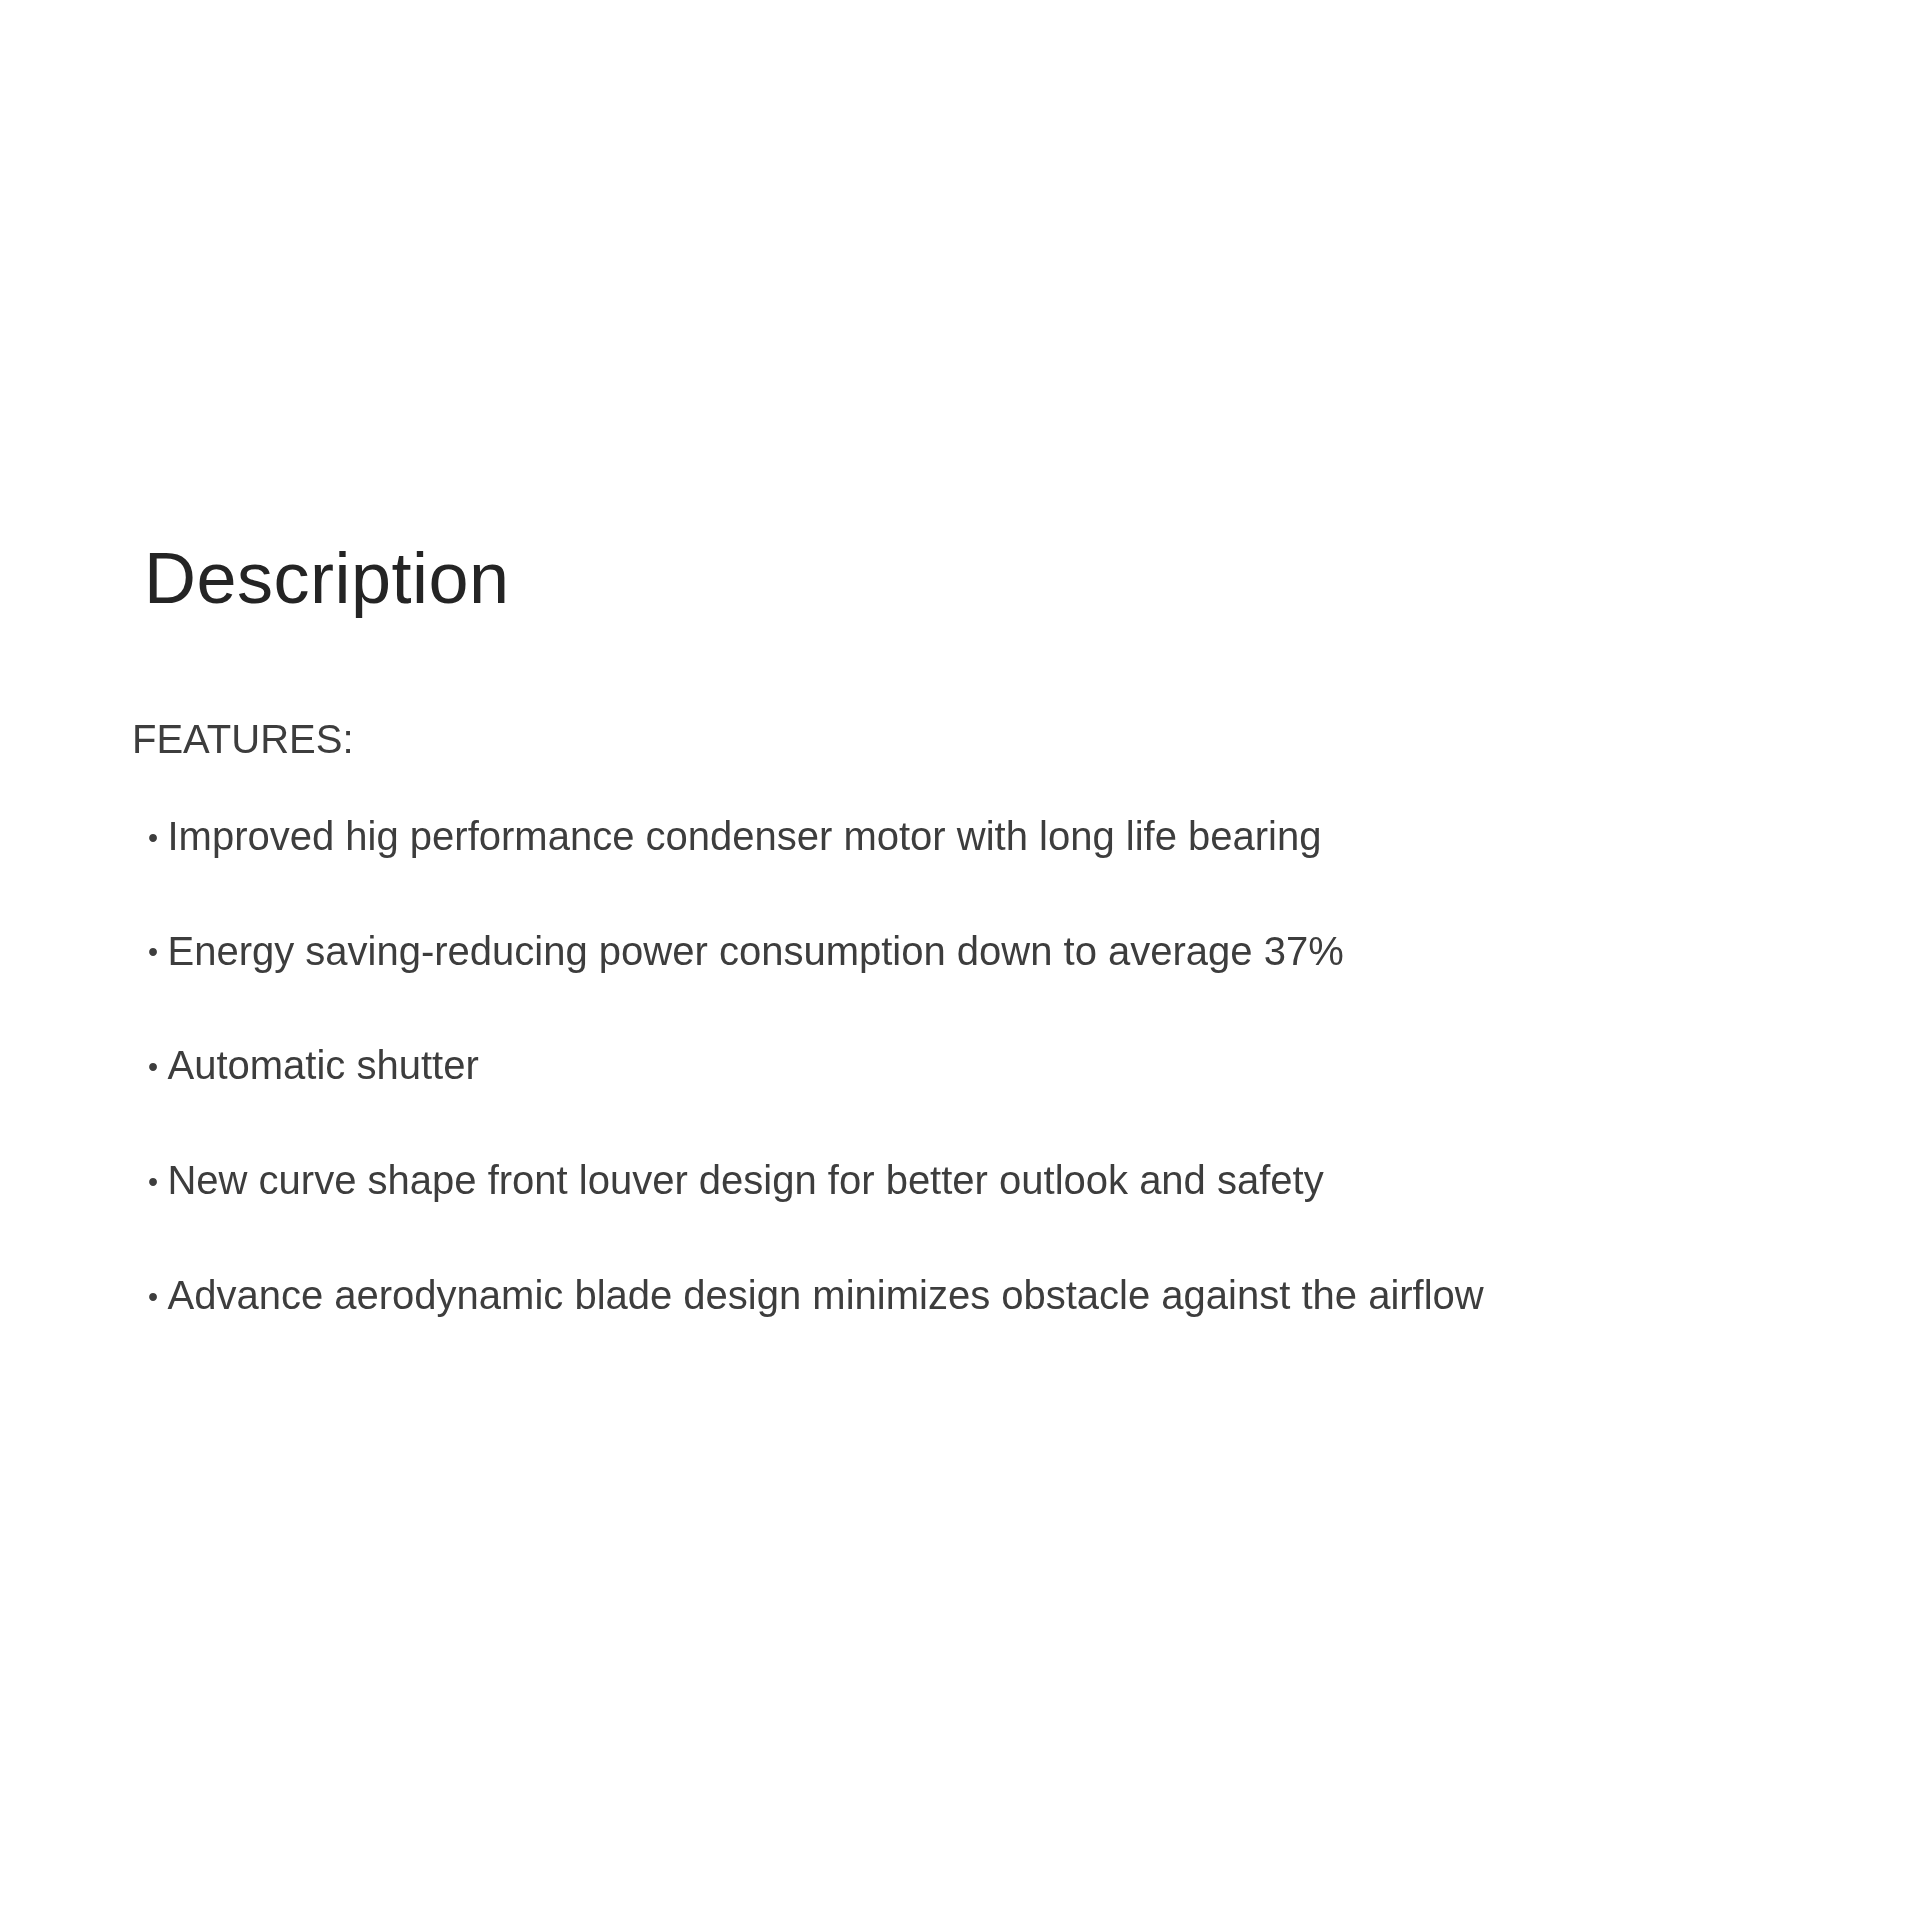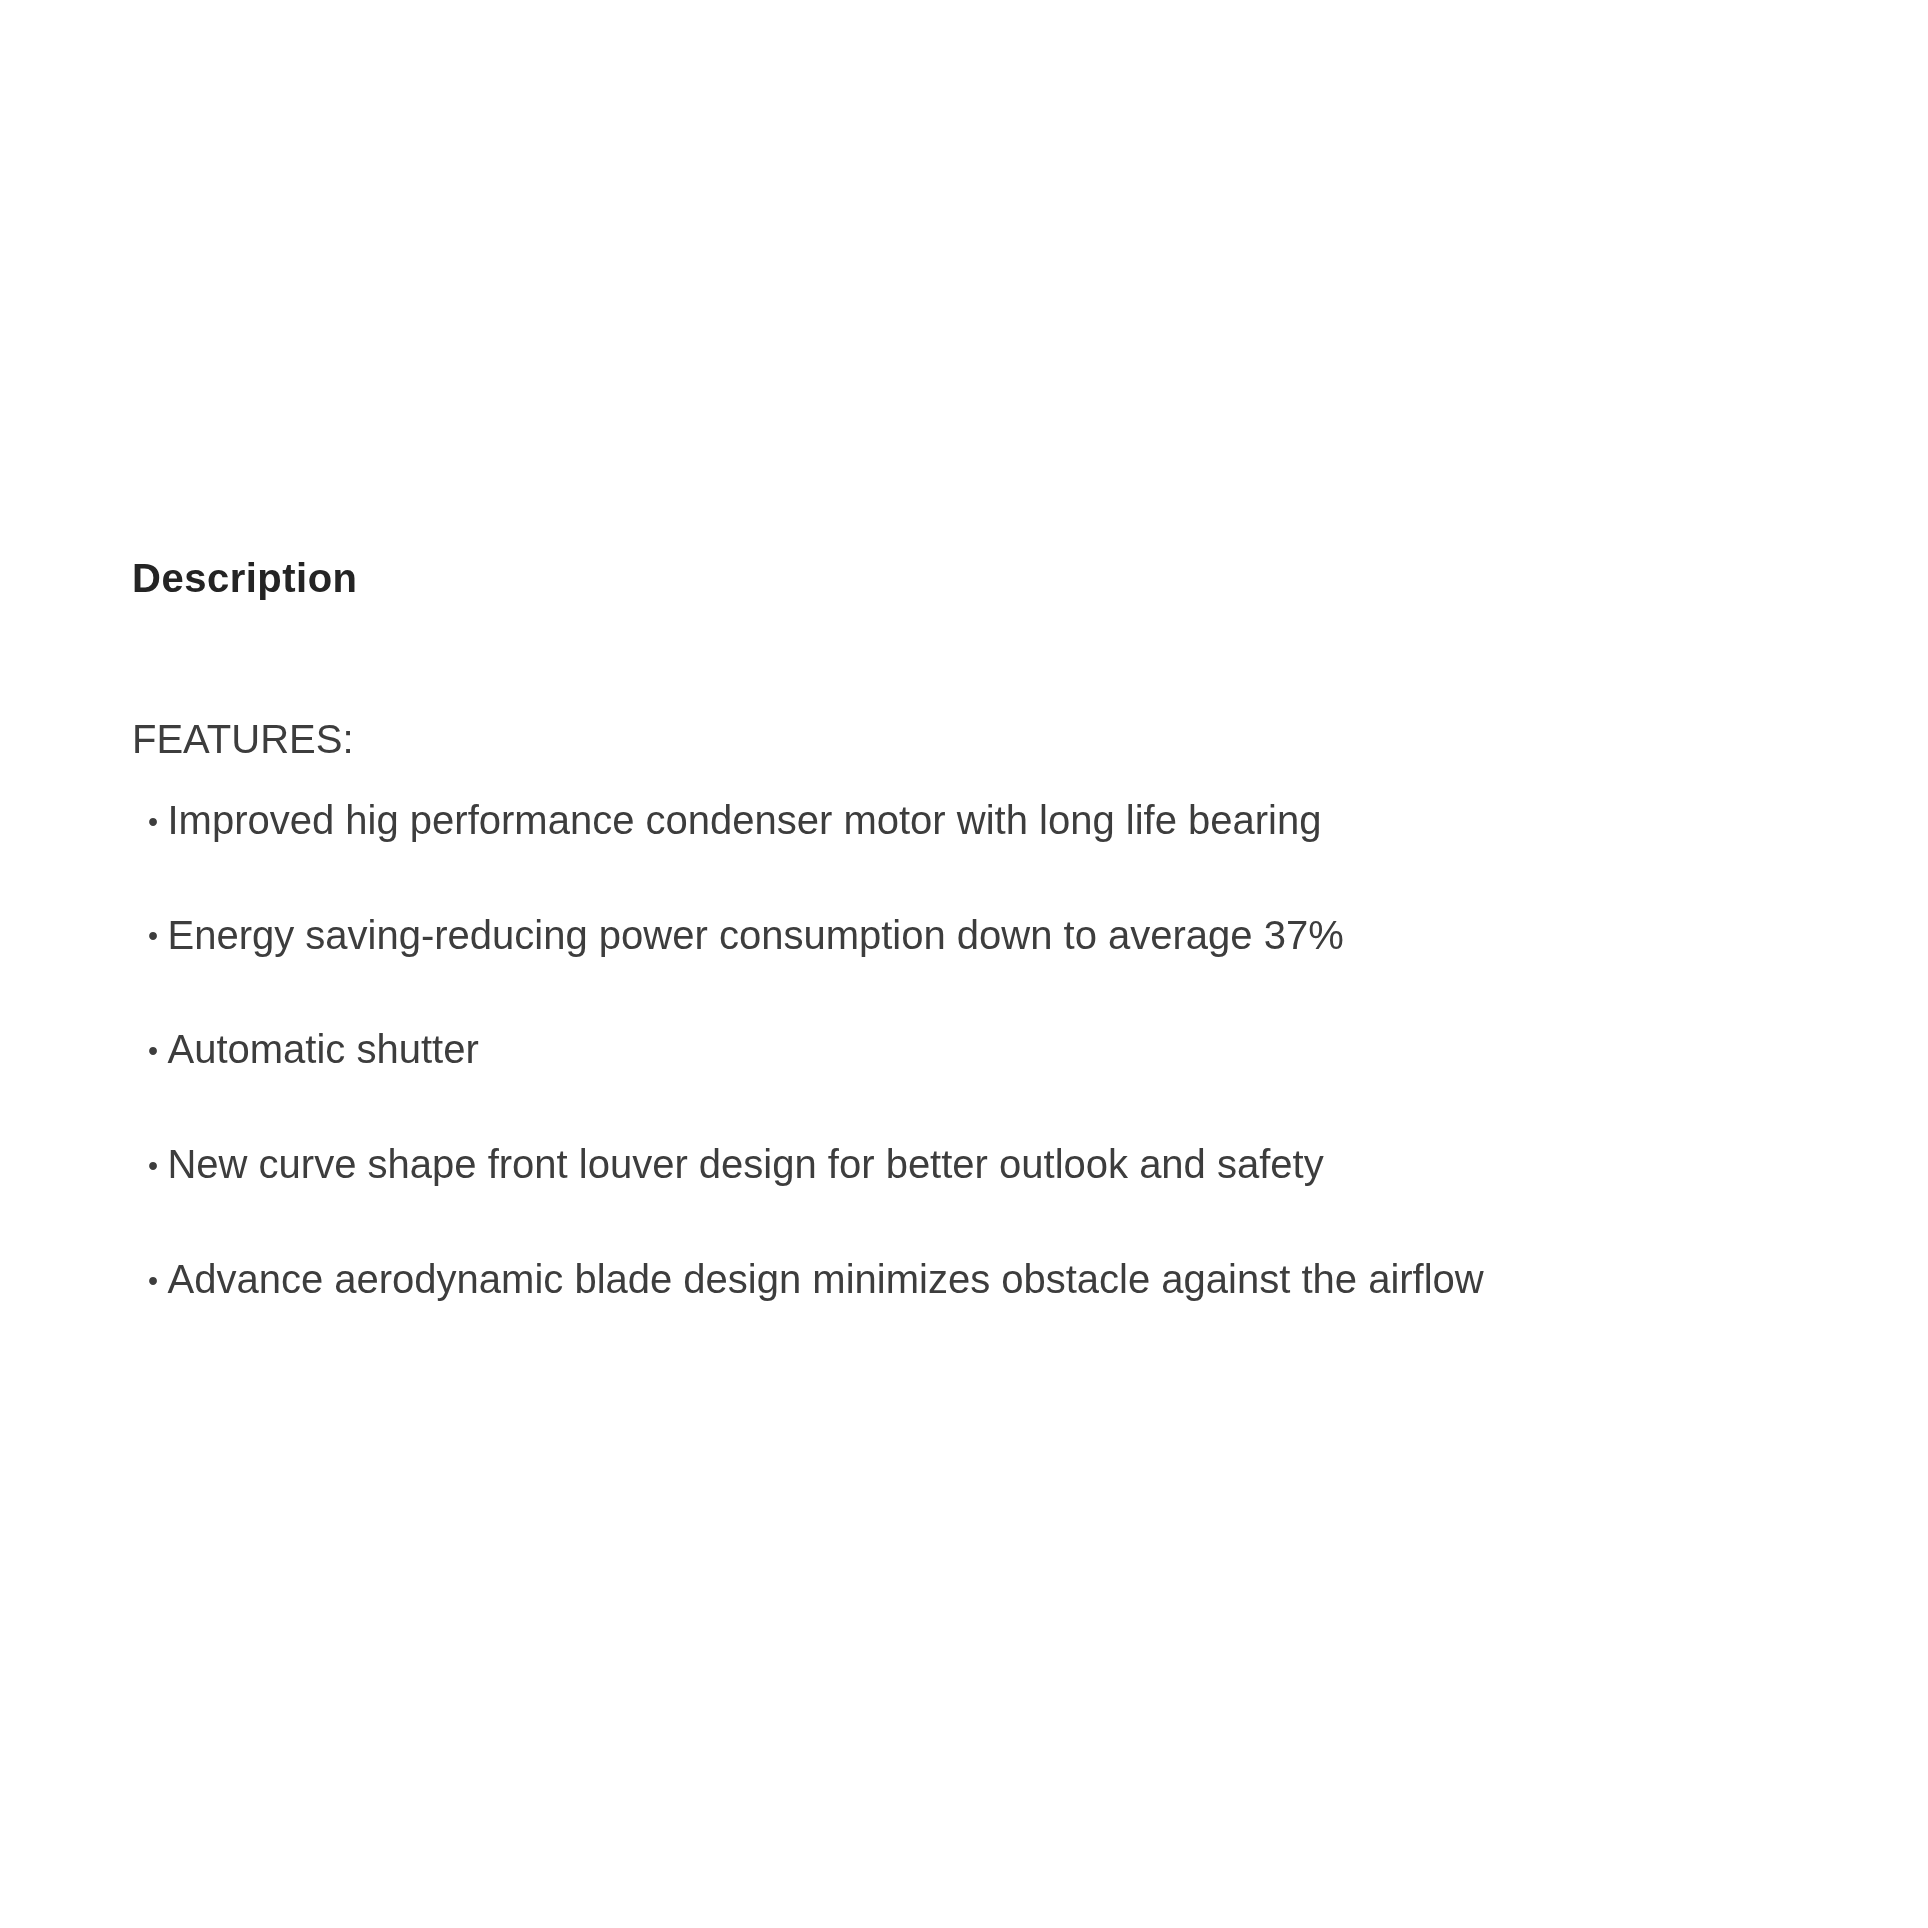--- a/index.html
+++ b/index.html
@@ -26,11 +26,11 @@
     right: 113px;
   }
   .section-title {
-    font-size: 40px;
+    font-size: 72px;
     line-height: 68px;
-    font-weight: 700;
+    font-weight: 400;
     color: #242424;
-    margin: 0 0 100px 0;
+    margin: 0 0 100px 12px;
     letter-spacing: 0.5px;
   }
   .features-label {

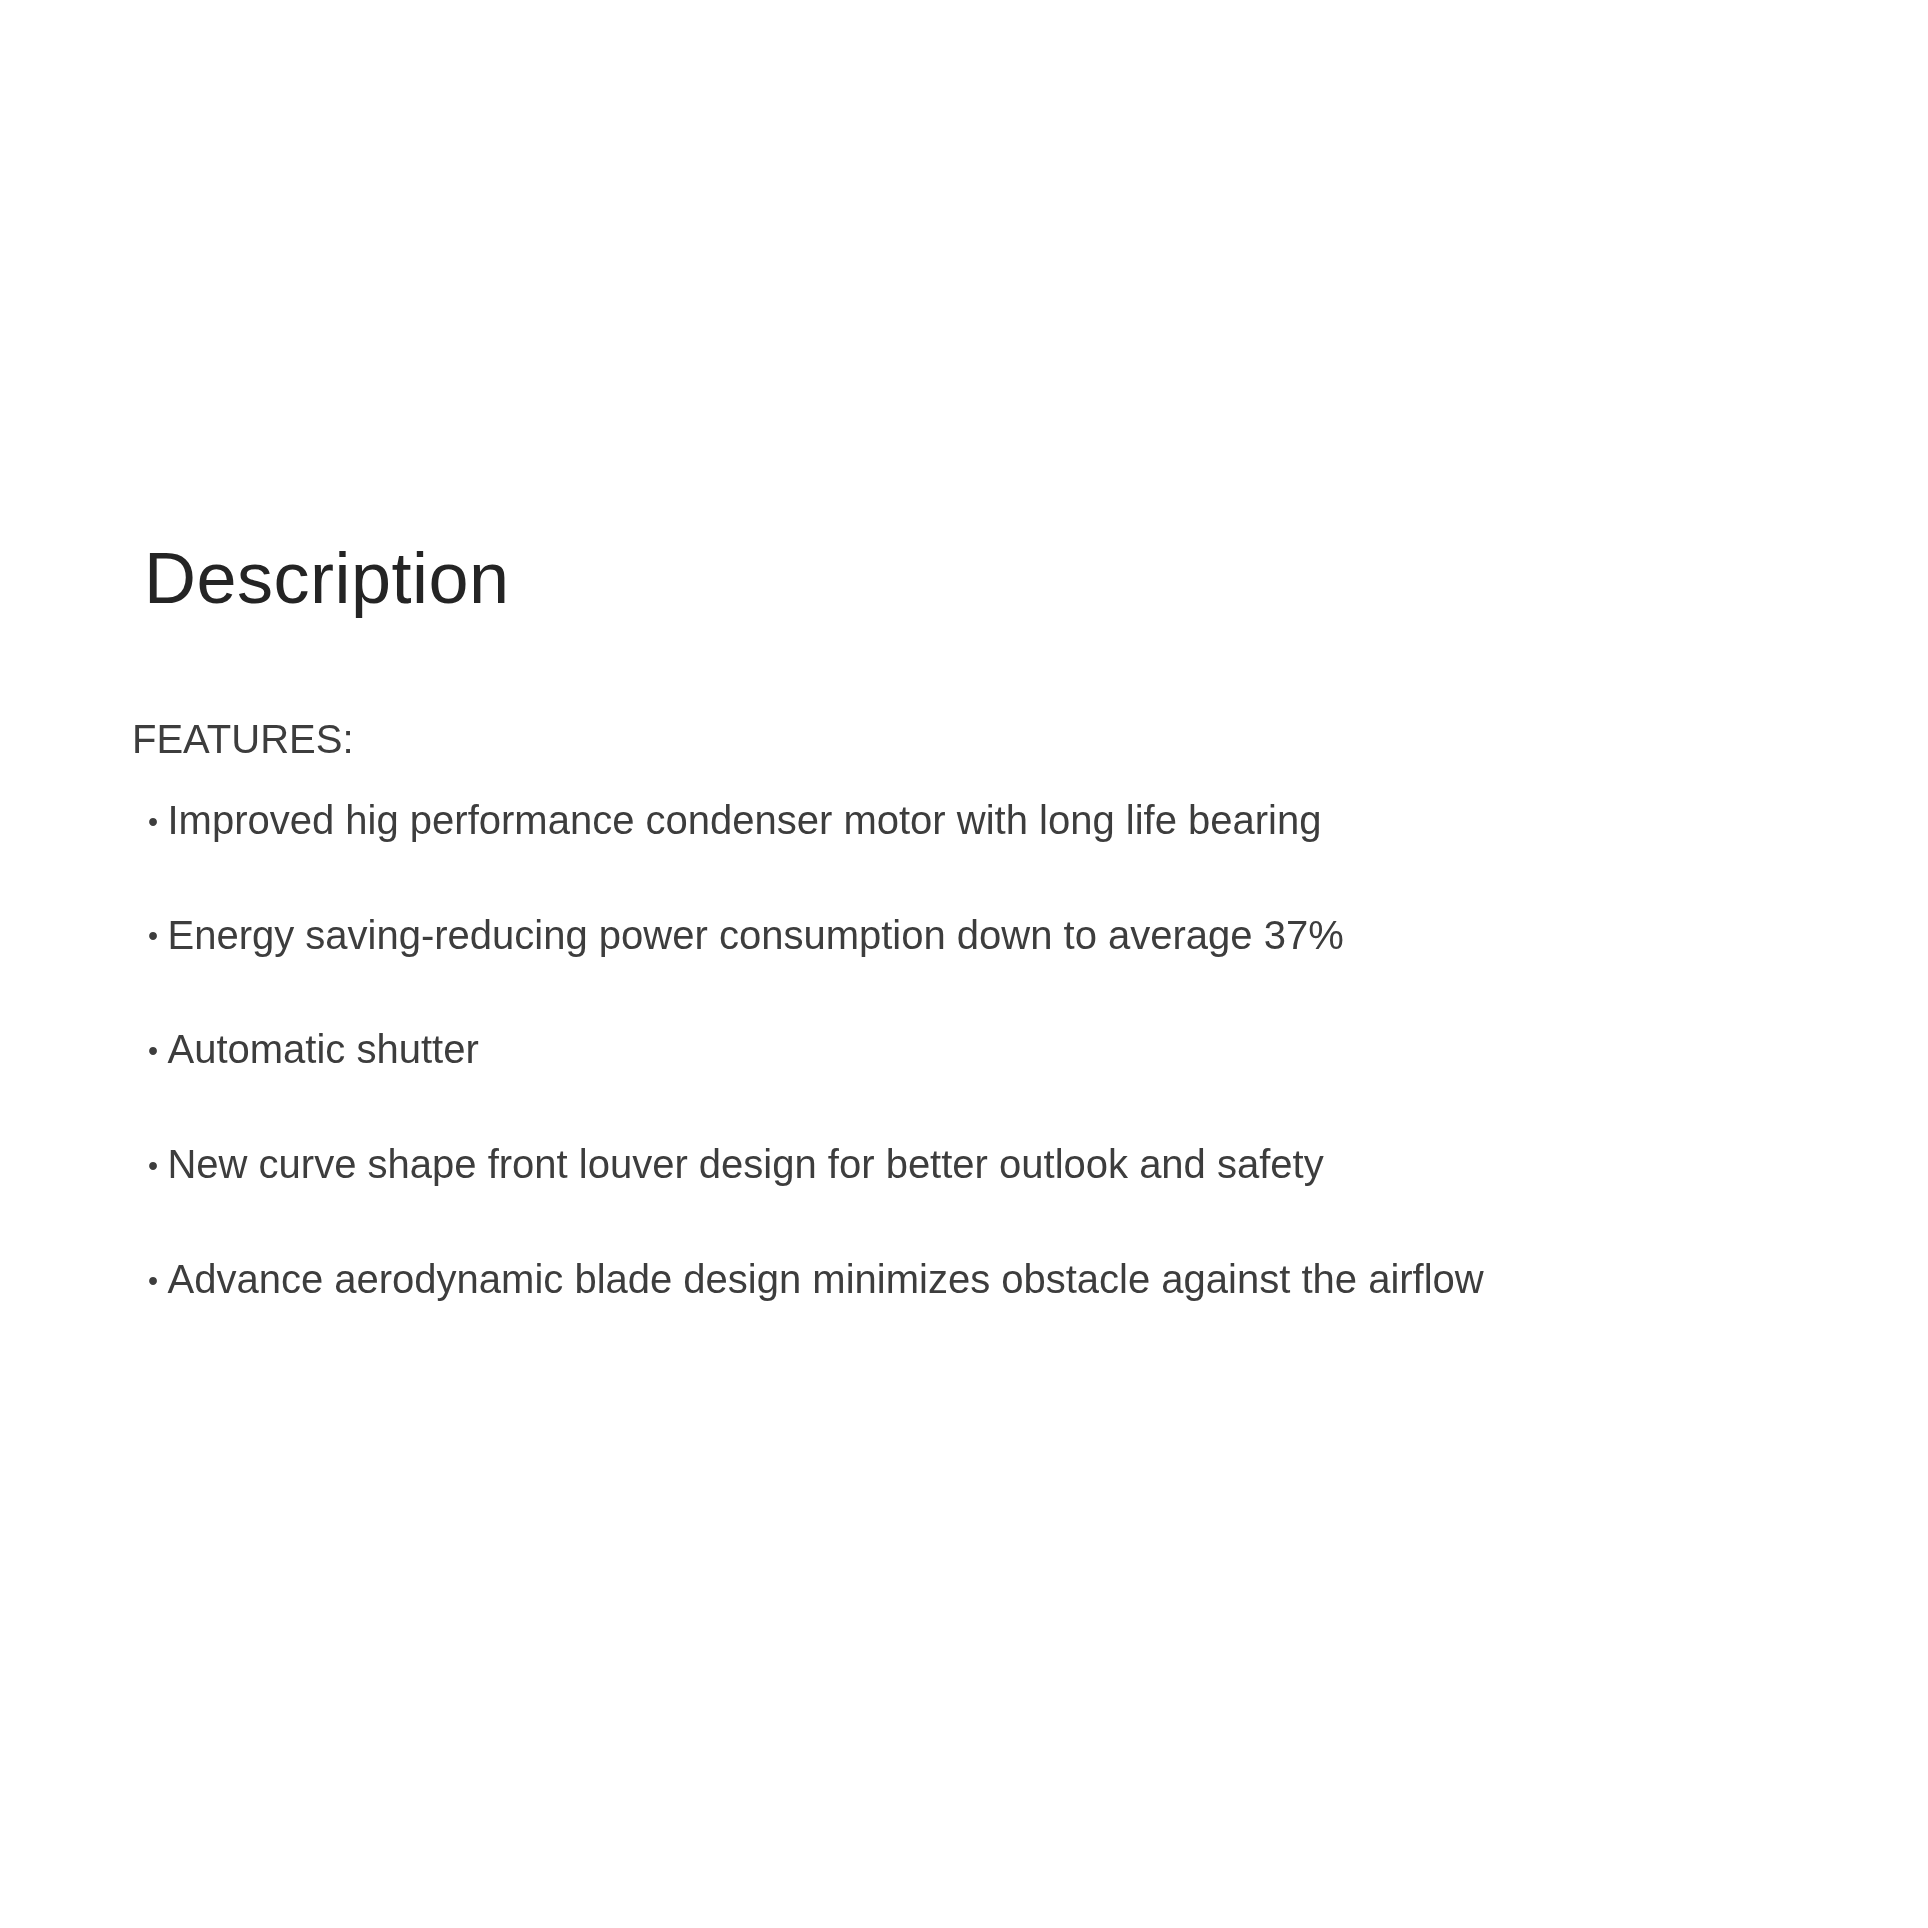--- a/index.html
+++ b/index.html
@@ -37,7 +37,7 @@
     font-size: 40px;
     line-height: 55px;
     color: #3d3d3d;
-    margin: 0 0 26px 0;
+    margin: 0 0 42px 0;
   }
   .bullet-item {
     font-size: 40px;

